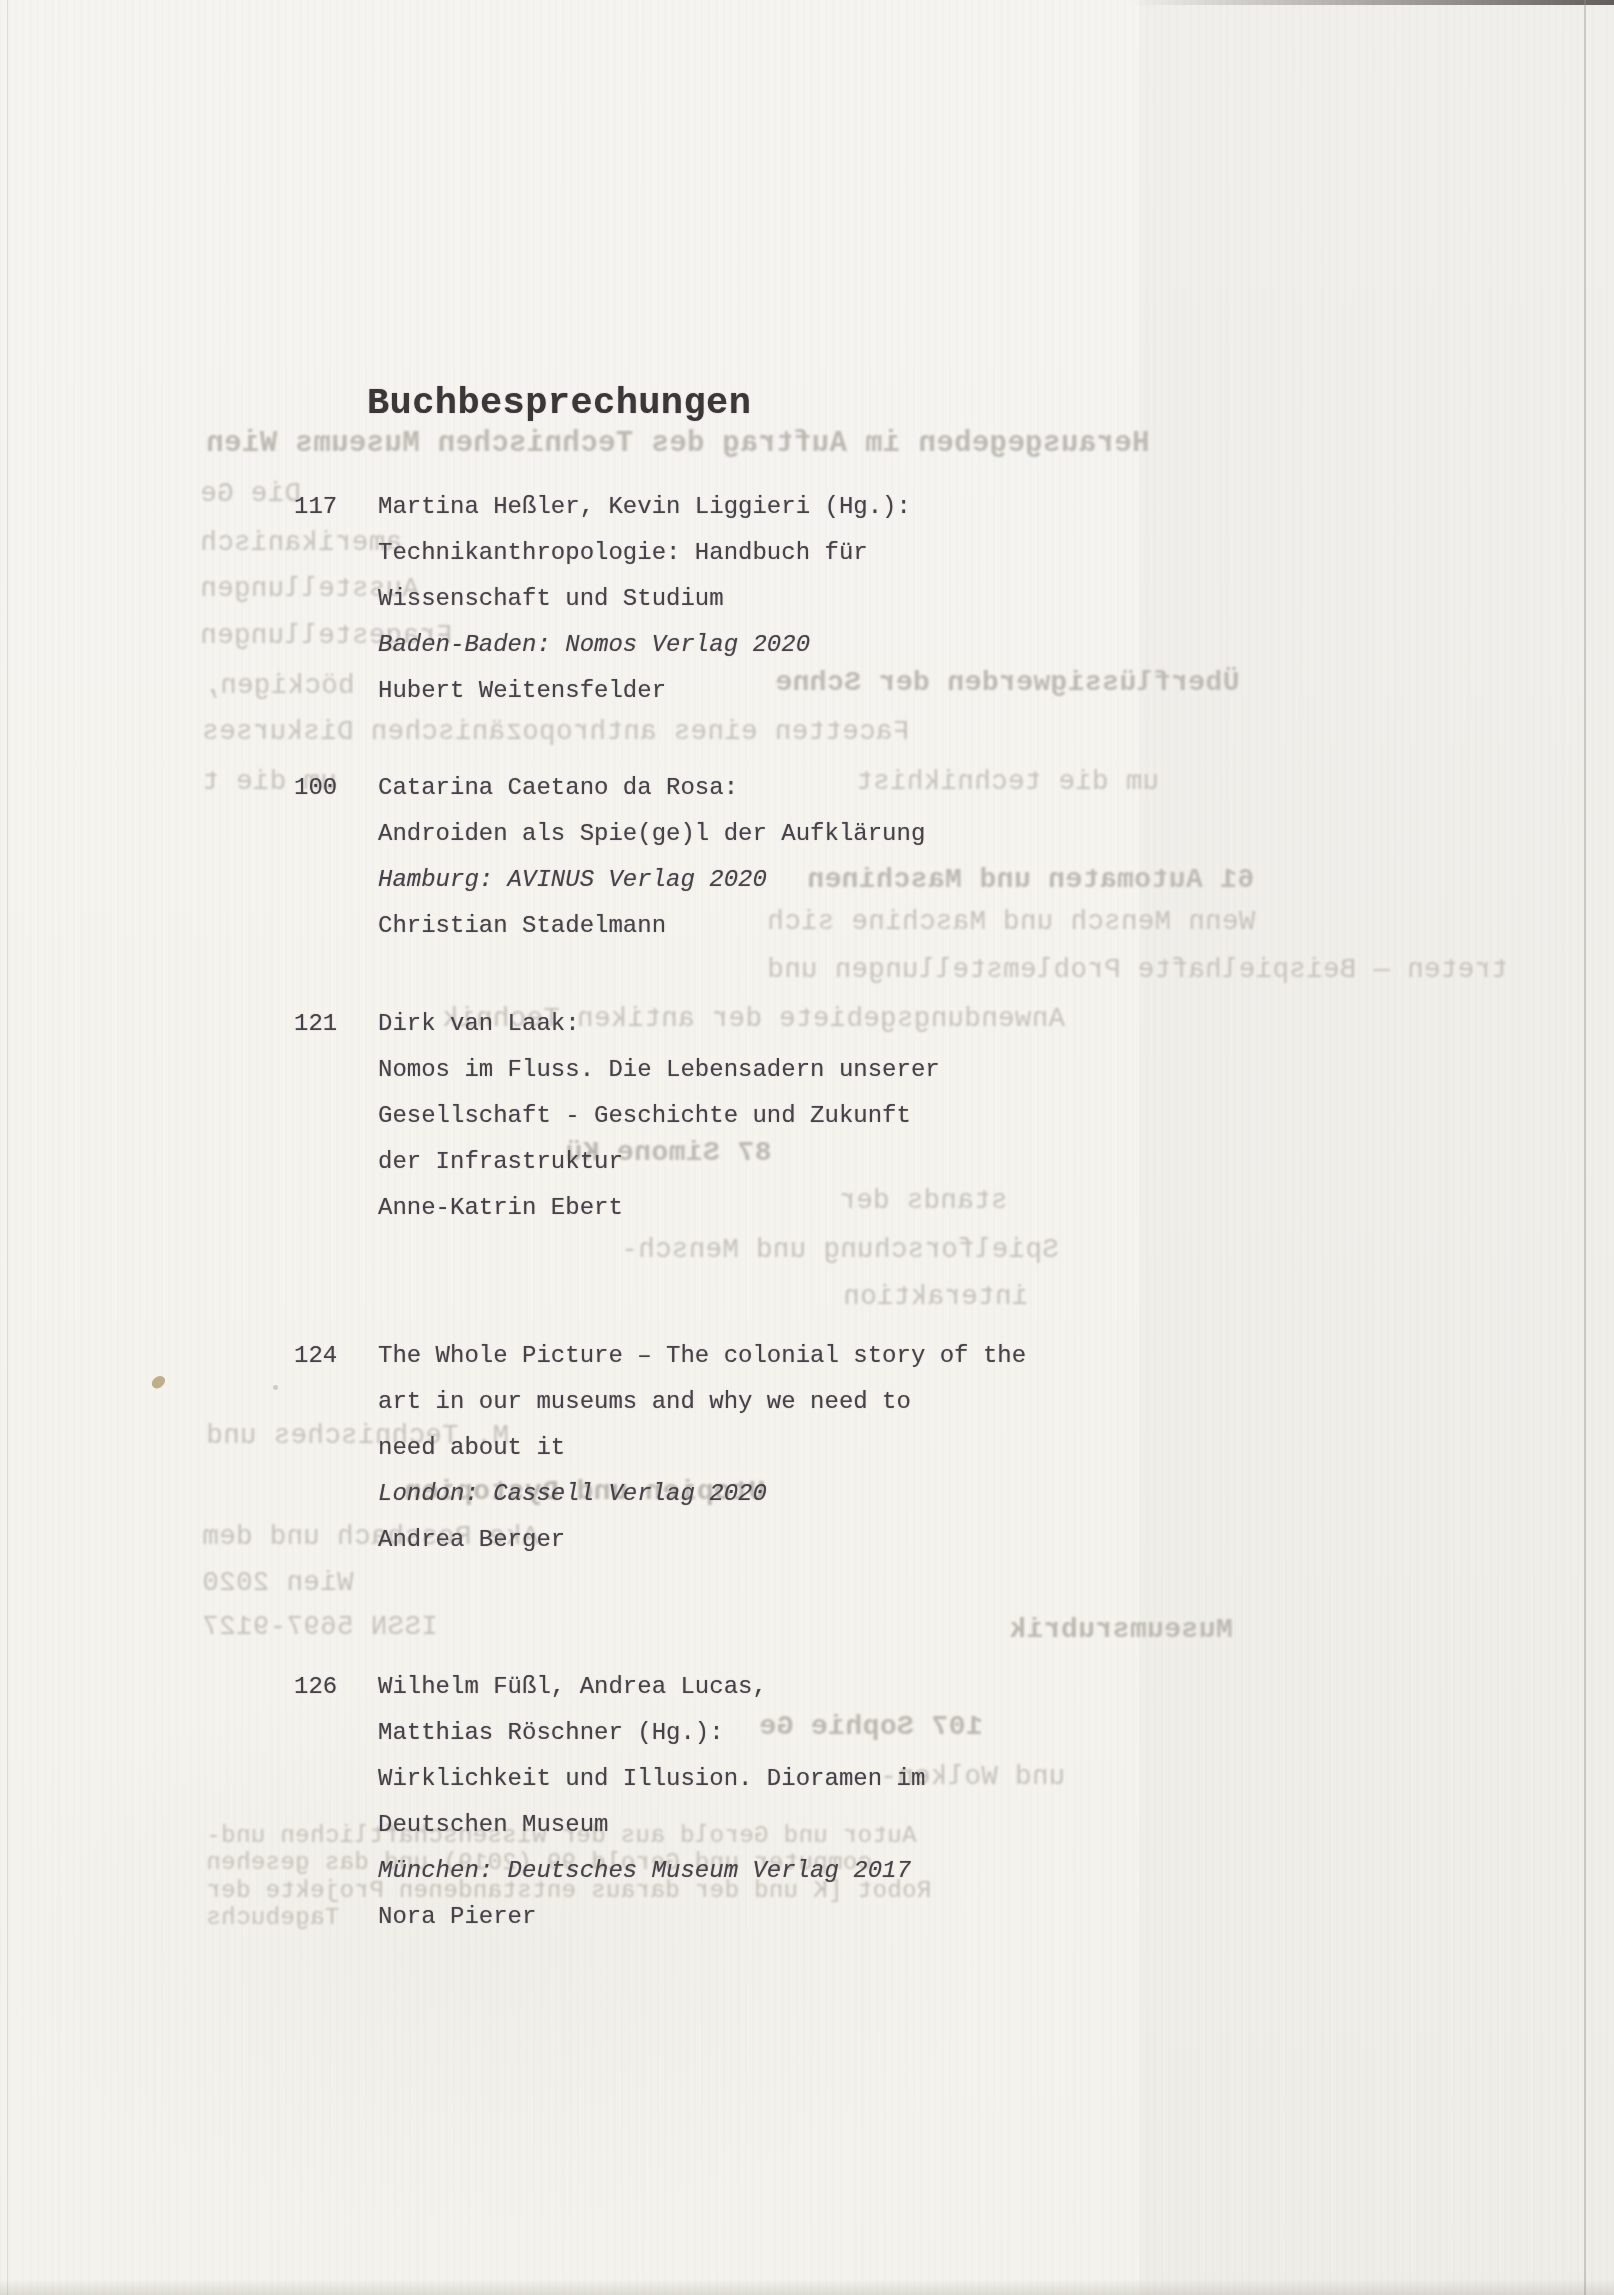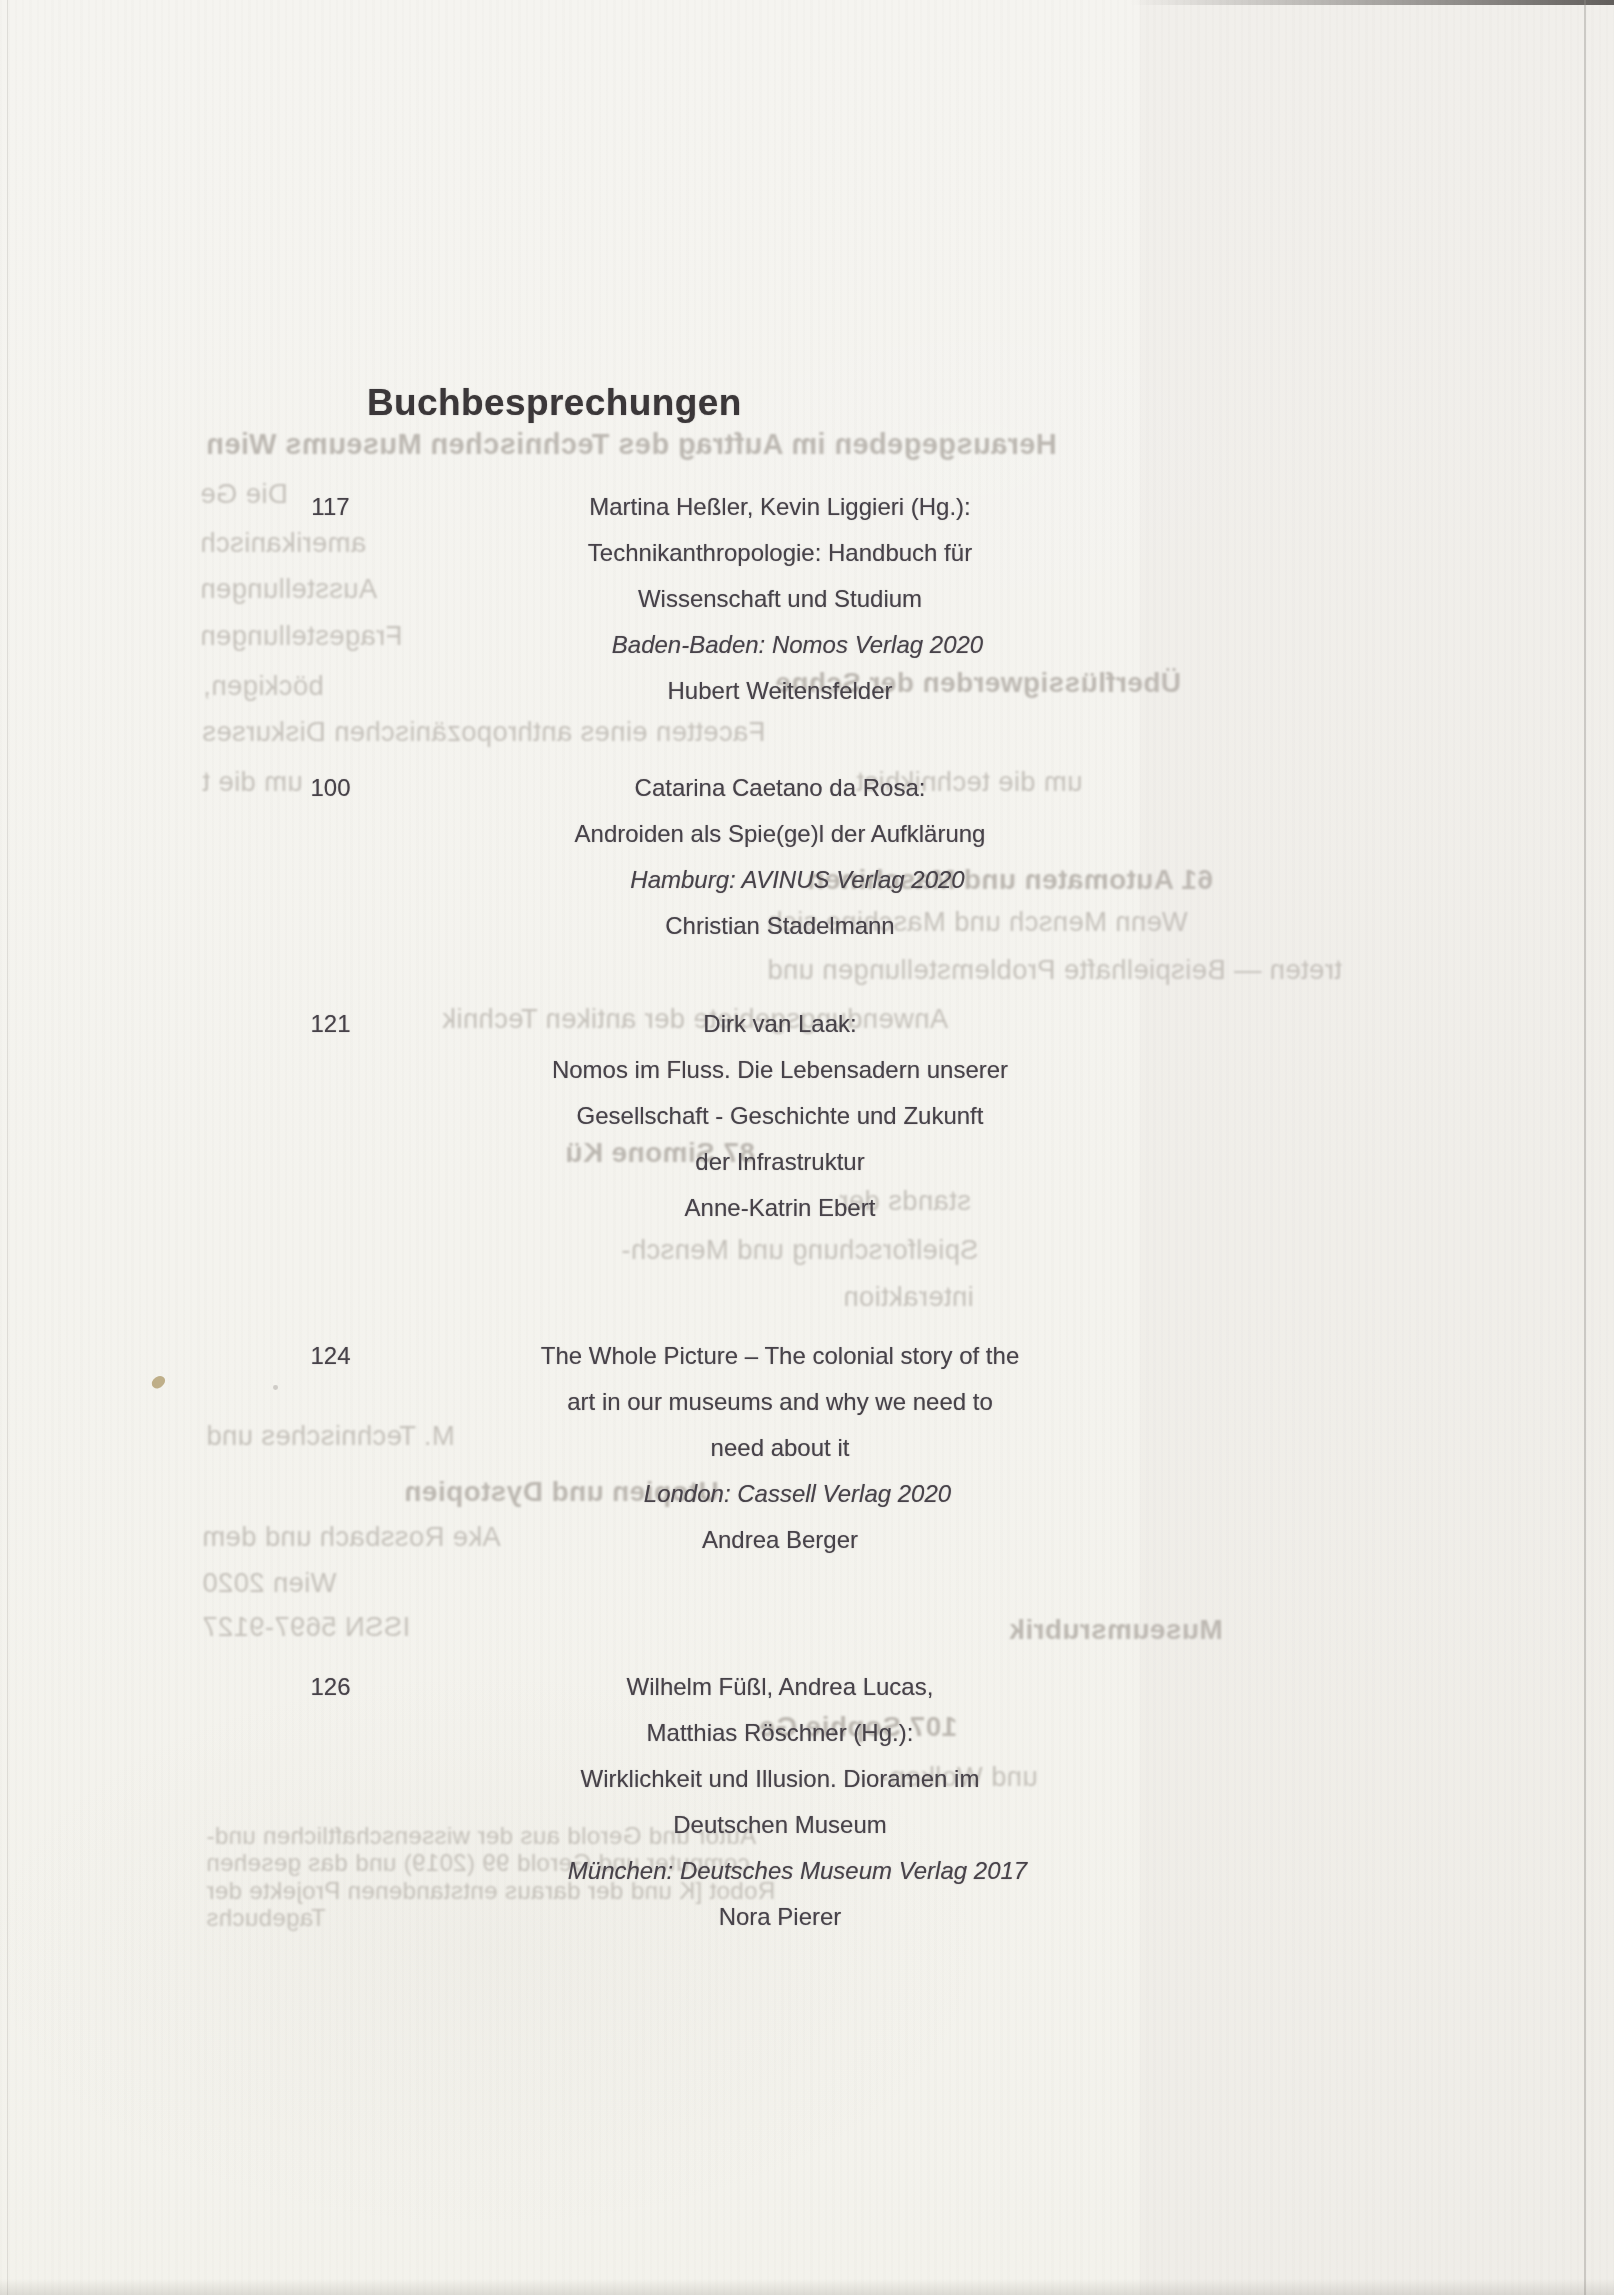--- a/index.html
+++ b/index.html
@@ -13,8 +13,7 @@
     height: 2295px;
     background: linear-gradient(180deg, #f5f4f0 0%, #f4f3ee 55%, #f3f2ec 100%);
     overflow: hidden;
-    font-family: Liberation Sans, sans-serif;
-    text-align: center;
+    font-family: Liberation Mono, monospace;
   }
   
   .page::before {

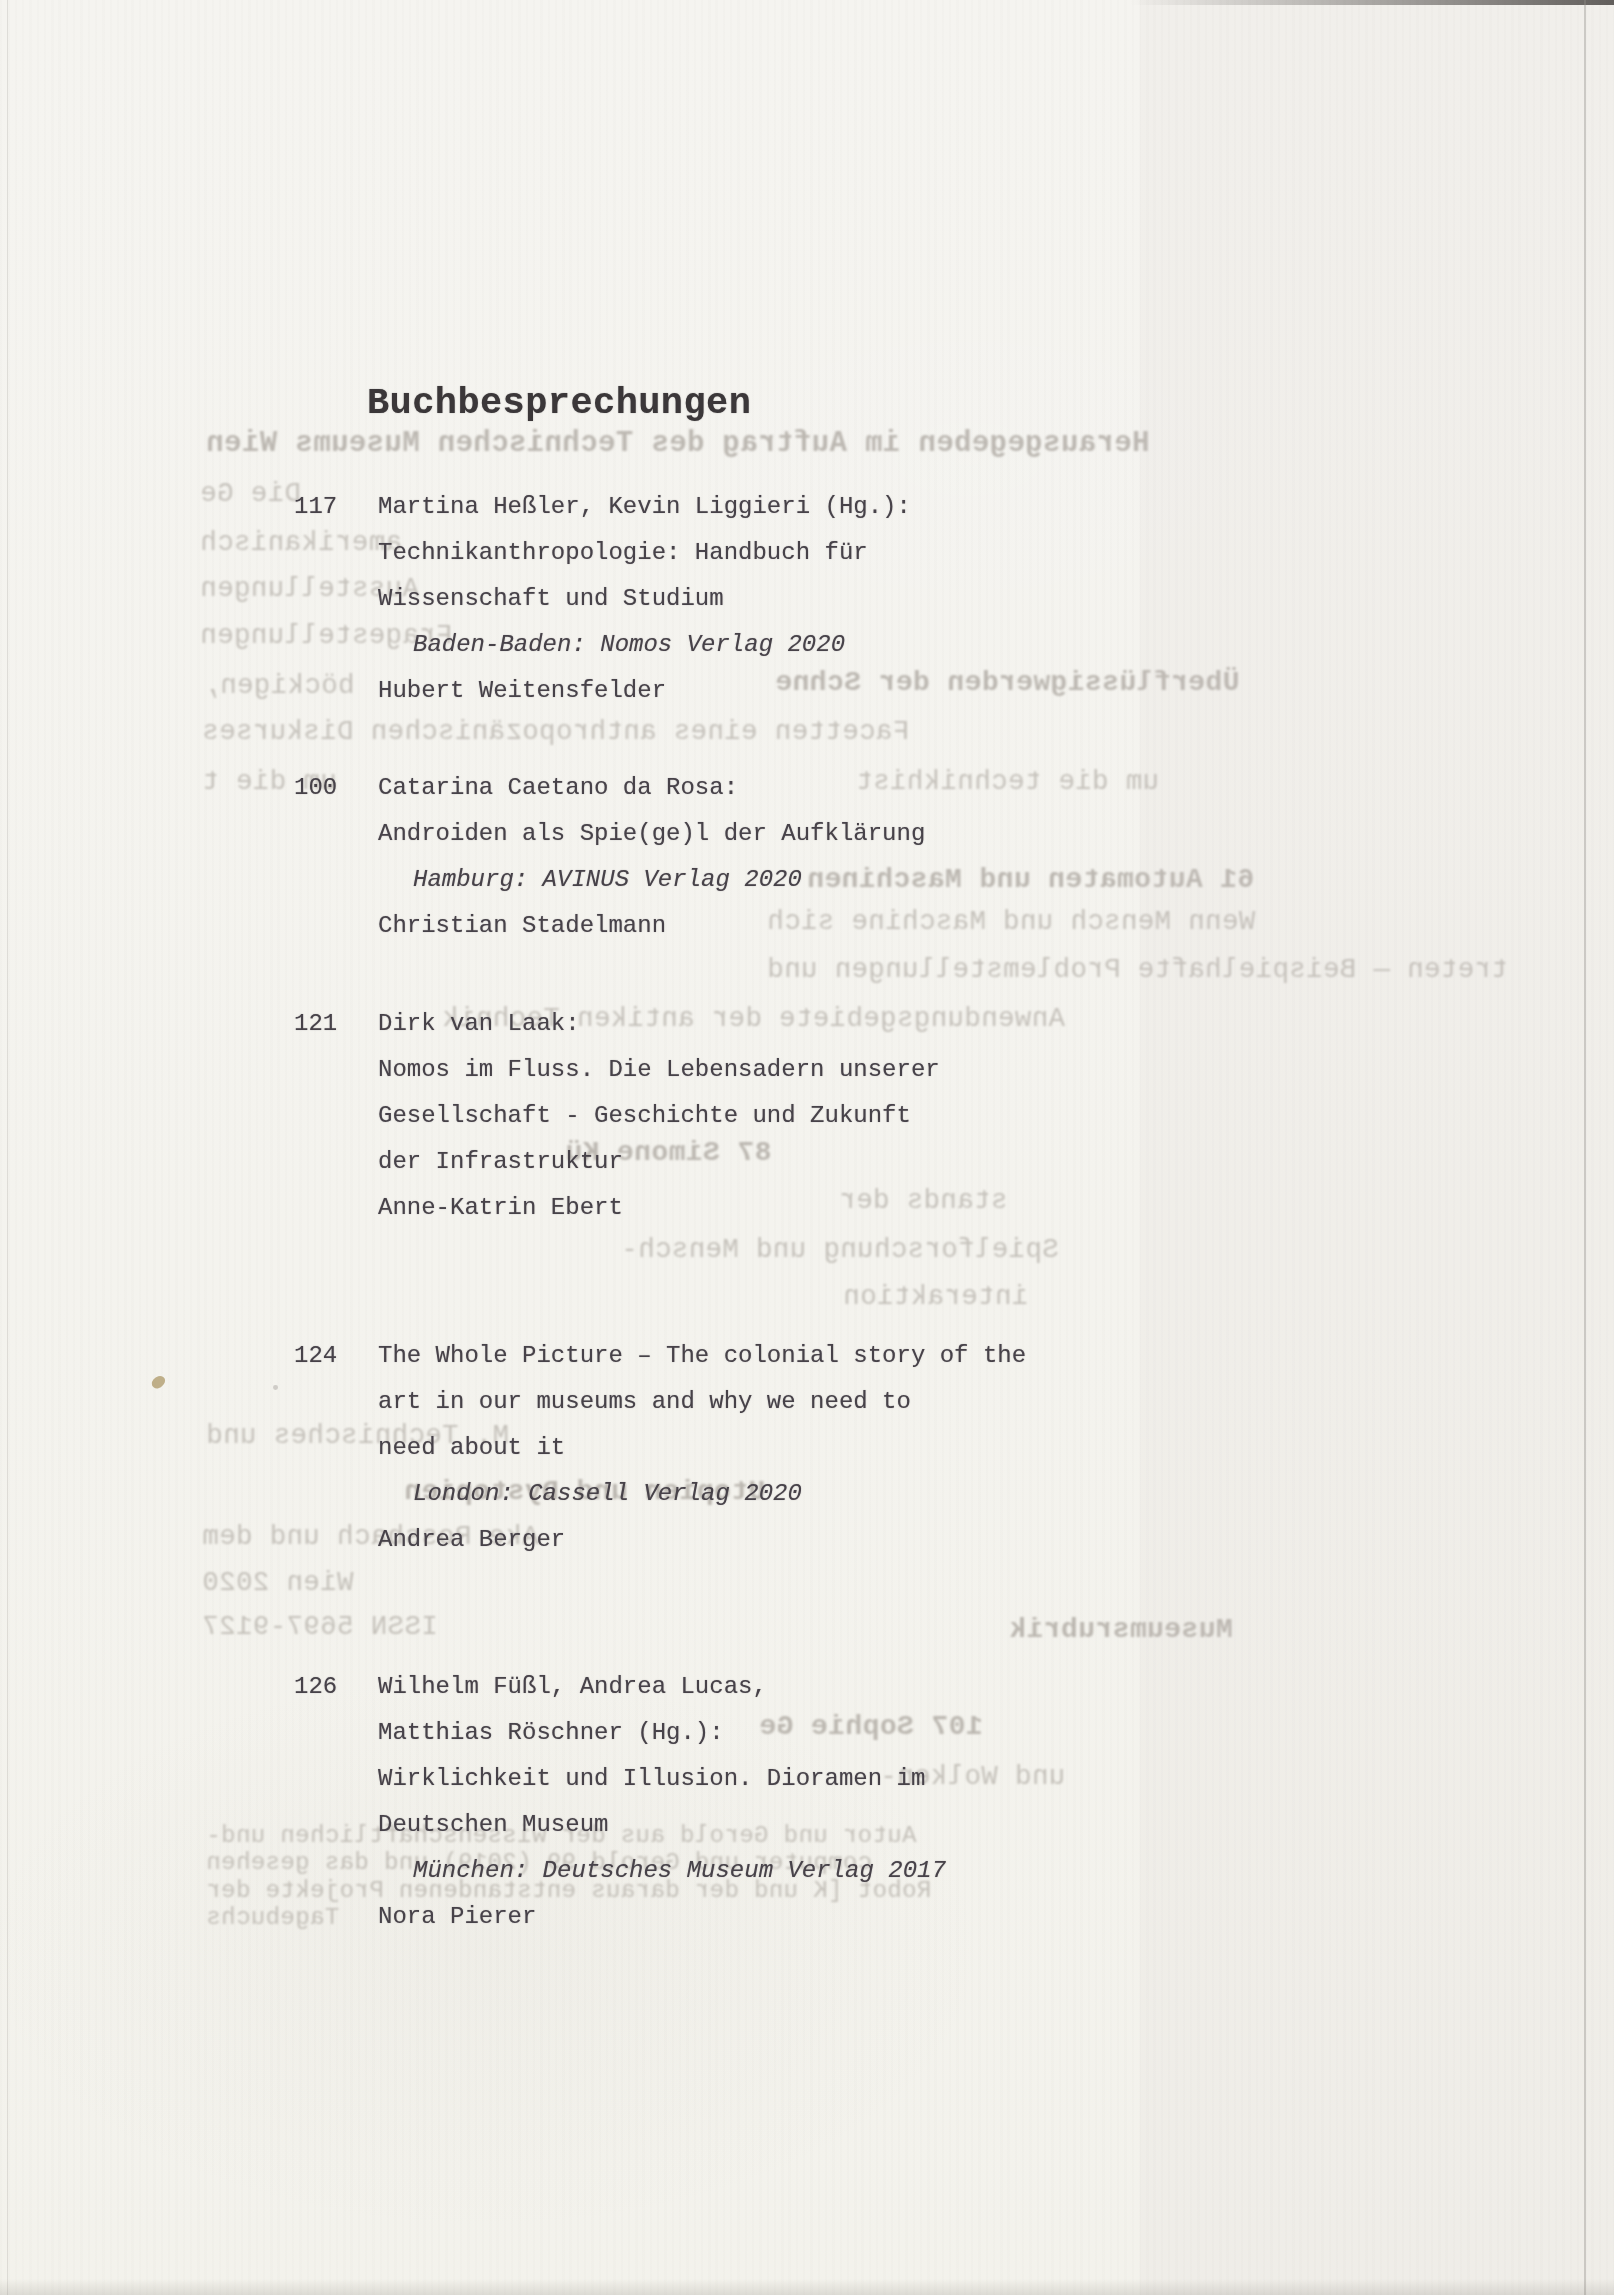--- a/index.html
+++ b/index.html
@@ -61,7 +61,7 @@
     margin-left: 84px;
   }
   .toc-entry .line { white-space: nowrap; }
-  .toc-entry .line.italic { font-style: italic; margin-left: 35px; }
+  .toc-entry .line.italic { font-style: italic; }
 
   
   .ghost {

